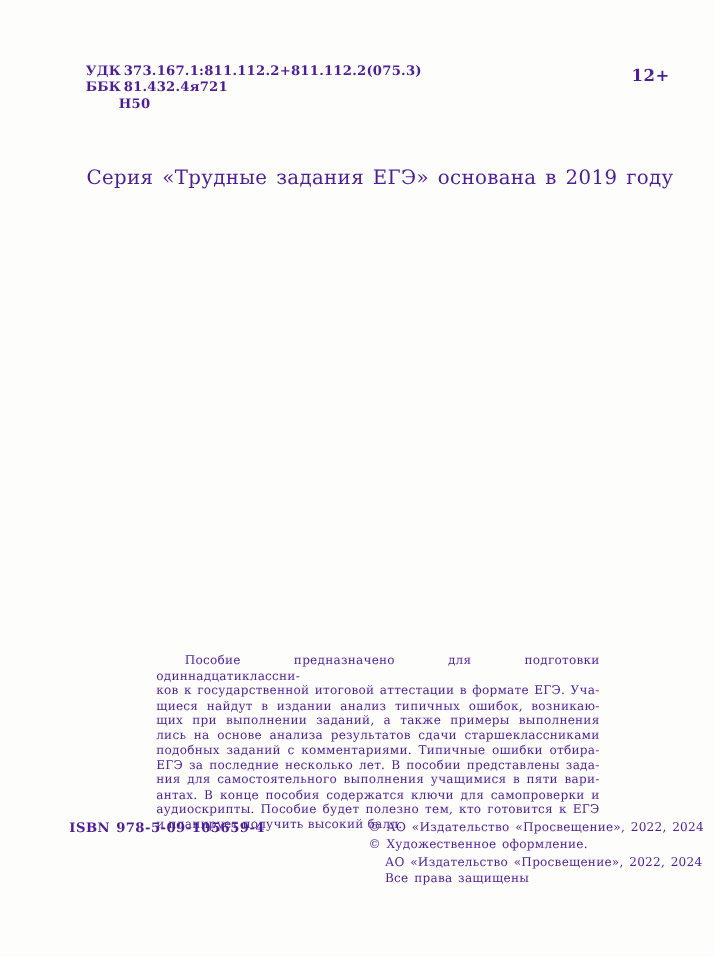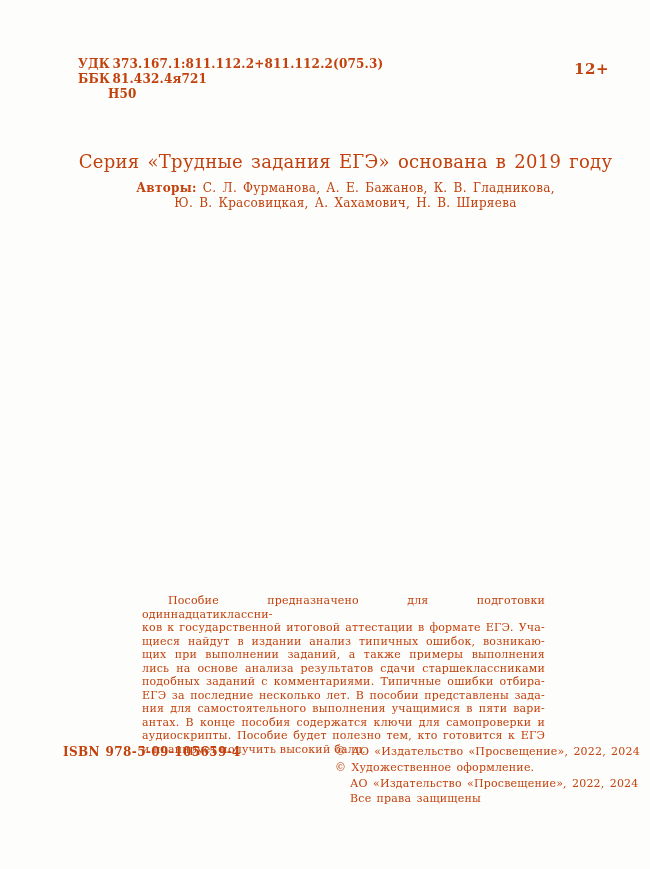--- a/index.html
+++ b/index.html
@@ -13,7 +13,7 @@
     height: 869px;
     margin: 0 auto;
     background: #fdfdfc;
-    color: #c2410c;
+    color: #4c1d95;
     font-family: "DejaVu Serif", serif;
     overflow: hidden;
   }

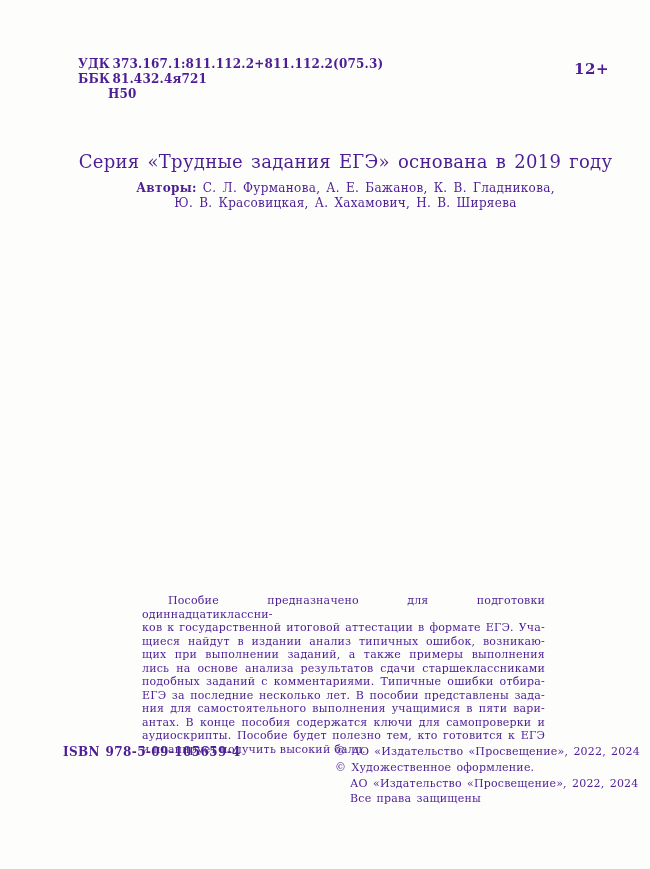--- a/index.html
+++ b/index.html
@@ -143,10 +143,6 @@
 
   <div class="center-col series-note">Серия «Трудные задания ЕГЭ» основана в 2019 году</div>
 
-  <div class="center-col authors-block">
-    <div><span class="authors-label">Авторы:</span> <span>С. Л. Фурманова, А. Е. Бажанов, К. В. Гладникова,</span></div>
-    <div>Ю. В. Красовицкая, А. Хахамович, Н. В. Ширяева</div>
-  </div>
 
   <div class="annotation">
     <div class="a-line first">Пособие предназначено для подготовки одиннадцатиклассни-</div>

